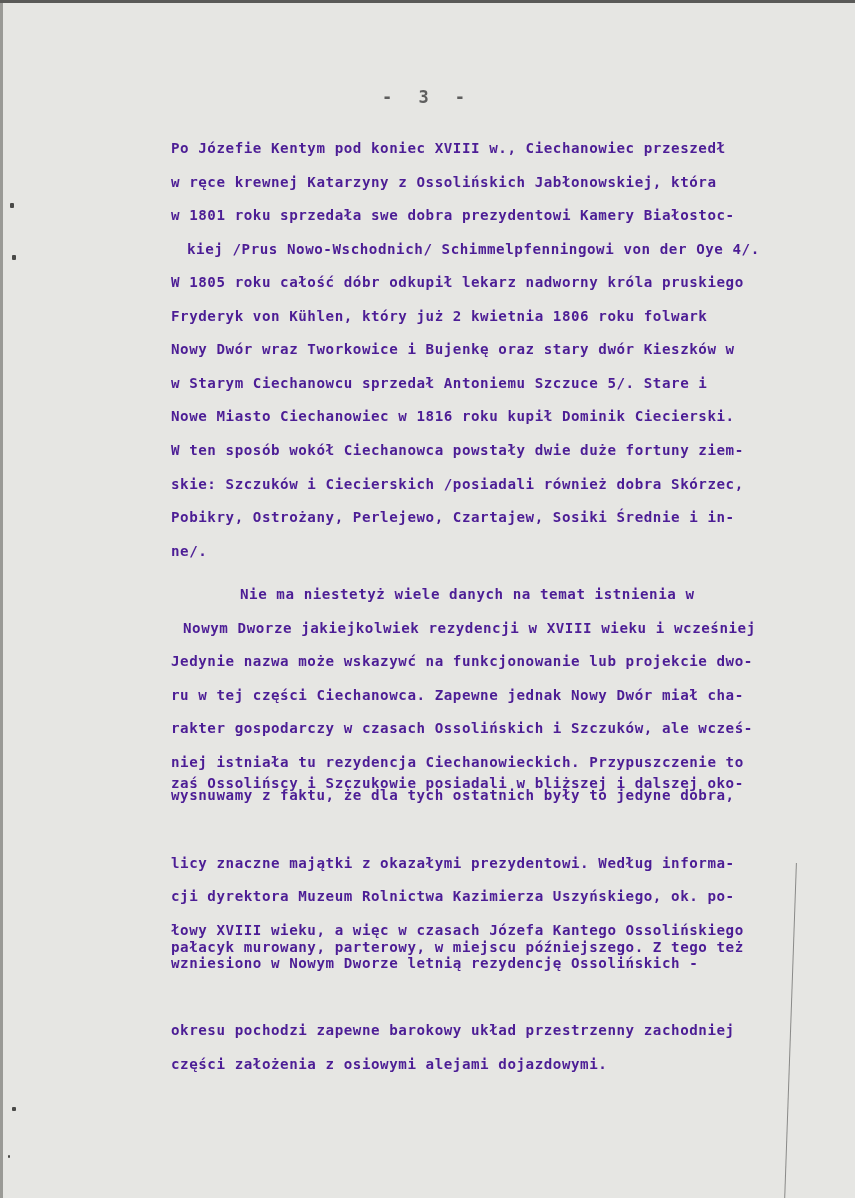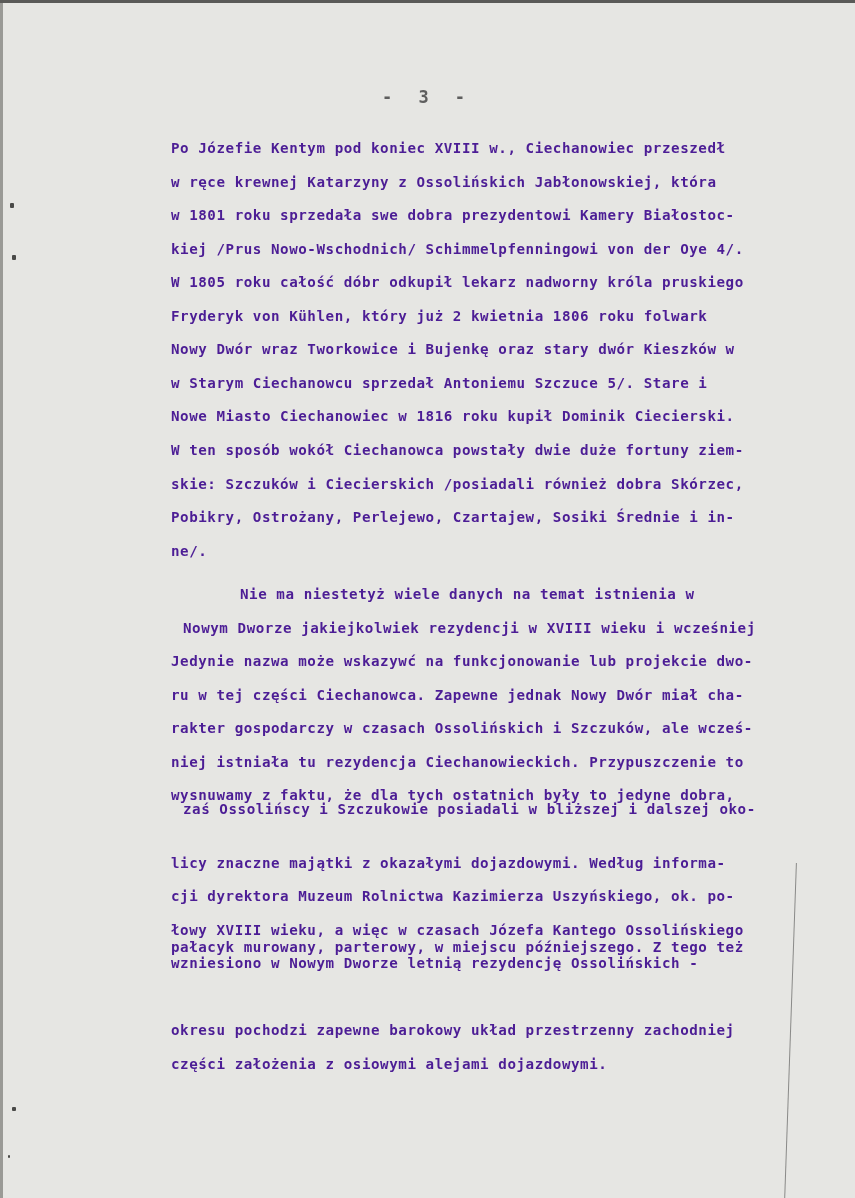--- a/index.html
+++ b/index.html
@@ -48,7 +48,7 @@
       <div class="line" style="top: 137px;">Po Józefie Kentym pod koniec XVIII w., Ciechanowiec przeszedł</div>
       <div class="line" style="top: 171px;">w ręce krewnej Katarzyny z Ossolińskich Jabłonowskiej, która</div>
       <div class="line" style="top: 204px;">w 1801 roku sprzedała swe dobra prezydentowi Kamery Białostoc-</div>
-      <div class="line" style="top: 238px;">kiej /Prus Nowo-Wschodnich/ Schimmelpfenningowi von der Oye 4/.</div>
+      <div class="line" style="top: 238px; margin-left: 16px;">kiej /Prus Nowo-Wschodnich/ Schimmelpfenningowi von der Oye 4/.</div>
       <div class="line" style="top: 271px;">W 1805 roku całość dóbr odkupił lekarz nadworny króla pruskiego</div>
       <div class="line" style="top: 305px;">Fryderyk von Kühlen, który już 2 kwietnia 1806 roku folwark</div>
       <div class="line" style="top: 338px;">Nowy Dwór wraz Tworkowice i Bujenkę oraz stary dwór Kieszków w</div>

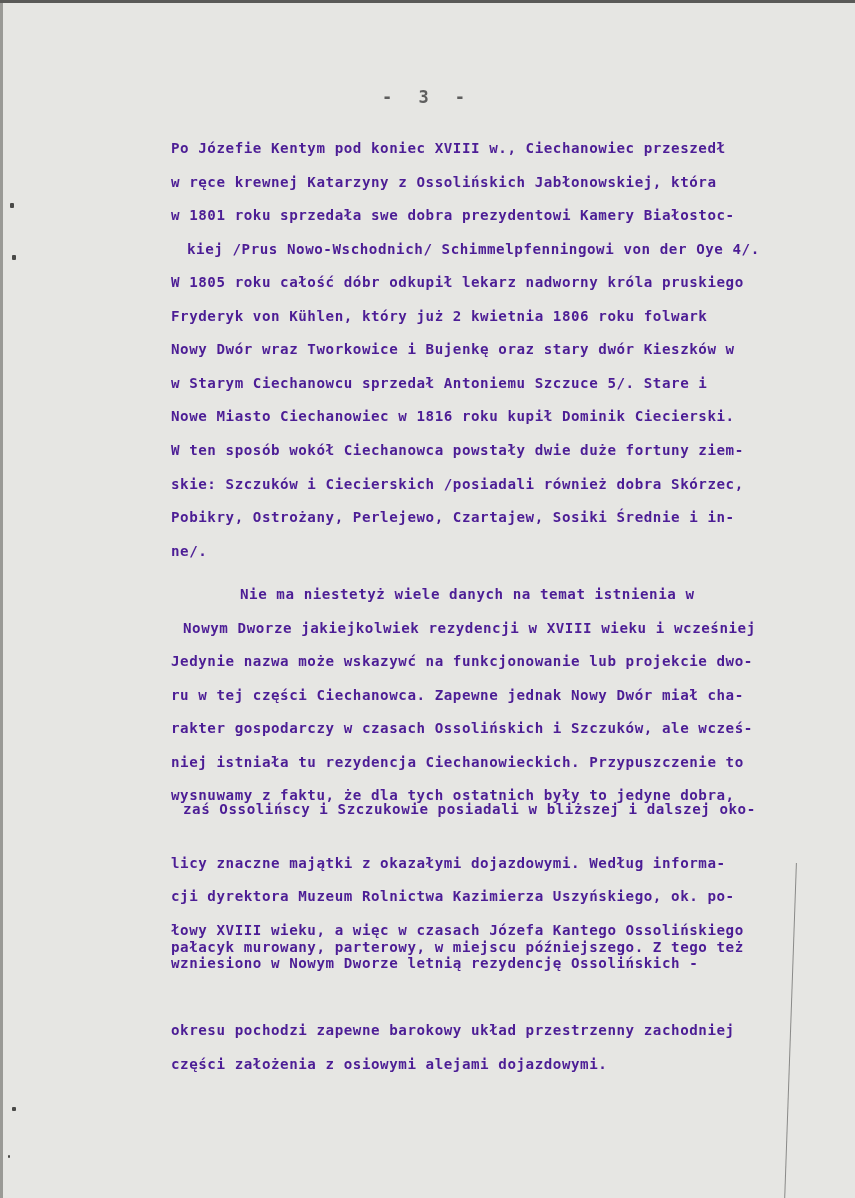--- a/index.html
+++ b/index.html
@@ -65,7 +65,7 @@
       <div class="line" style="top: 717px;">rakter gospodarczy w czasach Ossolińskich i Szczuków, ale wcześ-</div>
       <div class="line" style="top: 751px;">niej istniała tu rezydencja Ciechanowieckich. Przypuszczenie to</div>
       <div class="line" style="top: 784px;">wysnuwamy z faktu, że dla tych ostatnich były to jedyne dobra,</div>
-      <div class="line" style="top: 798px; margin-left: 12px;">zaś Ossolińscy i Szczukowie posiadali w bliższej i dalszej oko-</div>
+      <div class="line" style="top: 772px;">zaś Ossolińscy i Szczukowie posiadali w bliższej i dalszej oko-</div>
       <div class="line" style="top: 852px;">licy znaczne majątki z okazałymi dojazdowymi. Według informa-</div>
       <div class="line" style="top: 885px;">cji dyrektora Muzeum Rolnictwa Kazimierza Uszyńskiego, ok. po-</div>
       <div class="line" style="top: 919px;">łowy XVIII wieku, a więc w czasach Józefa Kantego Ossolińskiego</div>

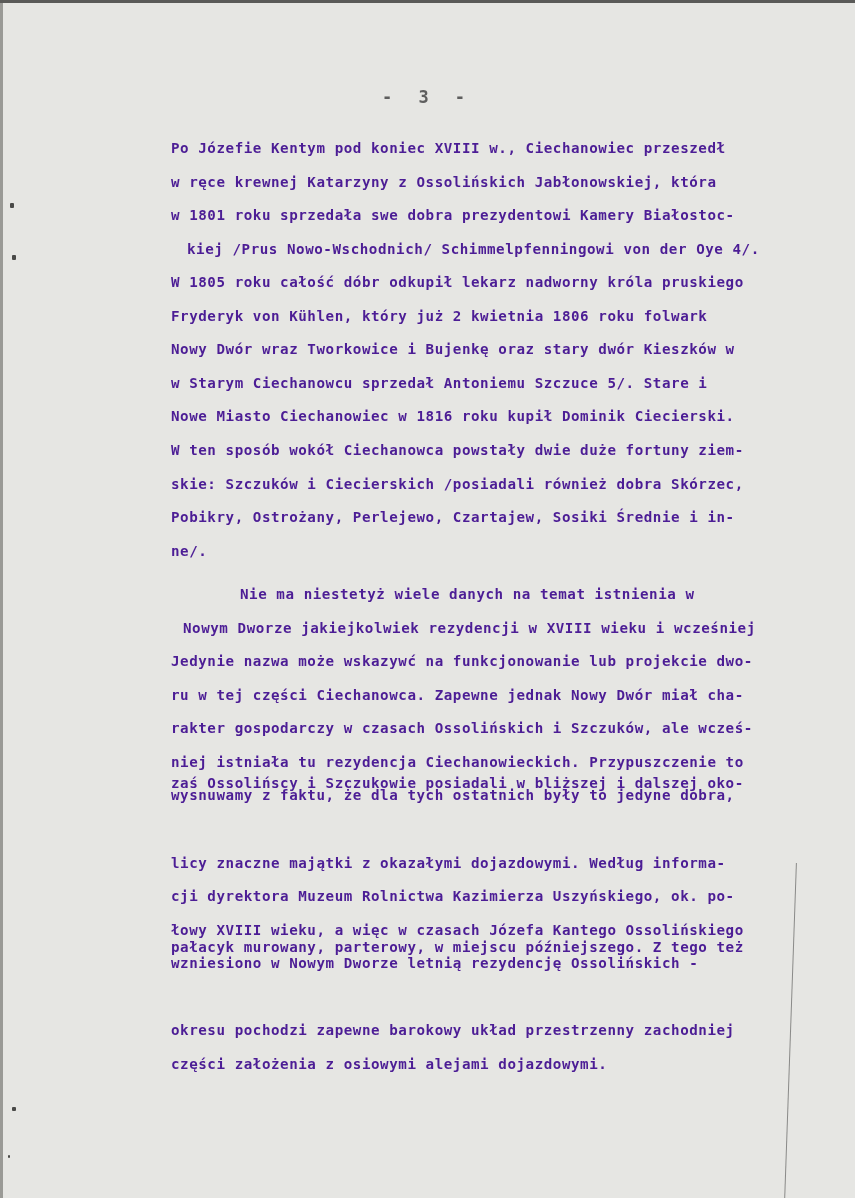--- a/index.html
+++ b/index.html
@@ -66,7 +66,7 @@
       <div class="line" style="top: 751px;">niej istniała tu rezydencja Ciechanowieckich. Przypuszczenie to</div>
       <div class="line" style="top: 784px;">wysnuwamy z faktu, że dla tych ostatnich były to jedyne dobra,</div>
       <div class="line" style="top: 772px;">zaś Ossolińscy i Szczukowie posiadali w bliższej i dalszej oko-</div>
-      <div class="line" style="top: 852px;">licy znaczne majątki z okazałymi dojazdowymi. Według informa-</div>
+      <div class="line" style="top: 852px;">licy znaczne majątki z okazałymi prezydentowi. Według informa-</div>
       <div class="line" style="top: 885px;">cji dyrektora Muzeum Rolnictwa Kazimierza Uszyńskiego, ok. po-</div>
       <div class="line" style="top: 919px;">łowy XVIII wieku, a więc w czasach Józefa Kantego Ossolińskiego</div>
       <div class="line" style="top: 952px;">wzniesiono w Nowym Dworze letnią rezydencję Ossolińskich -</div>

